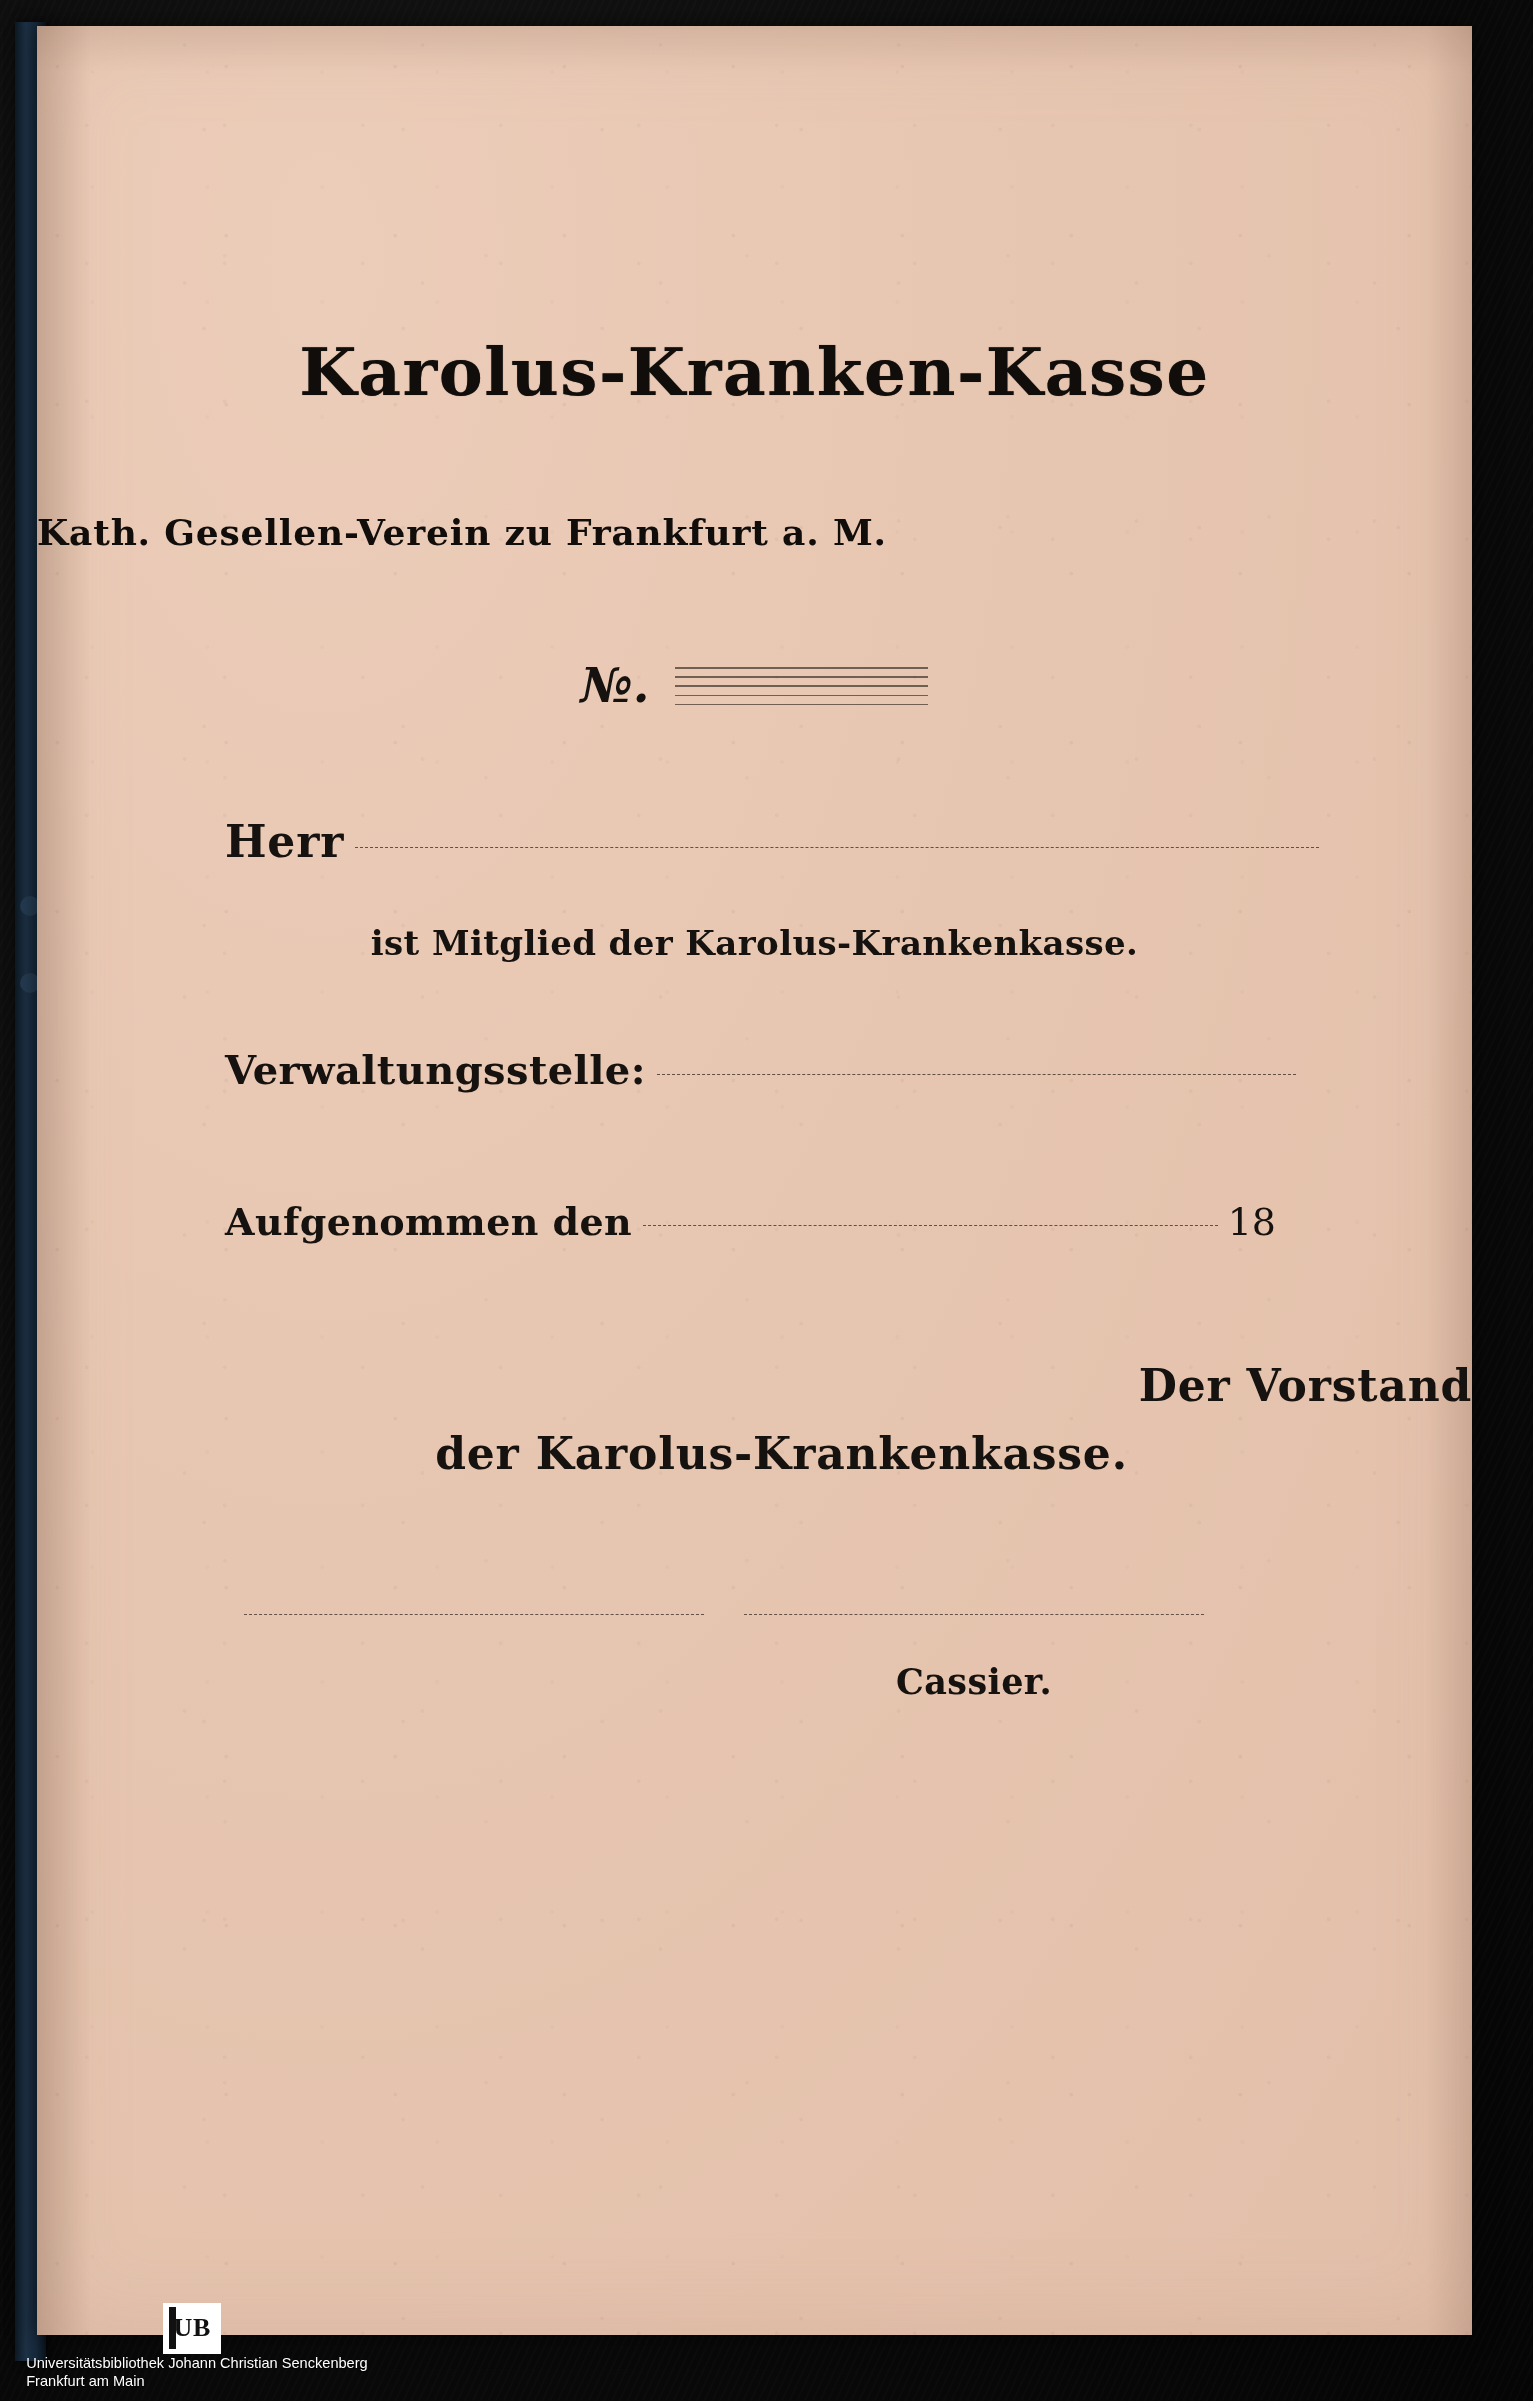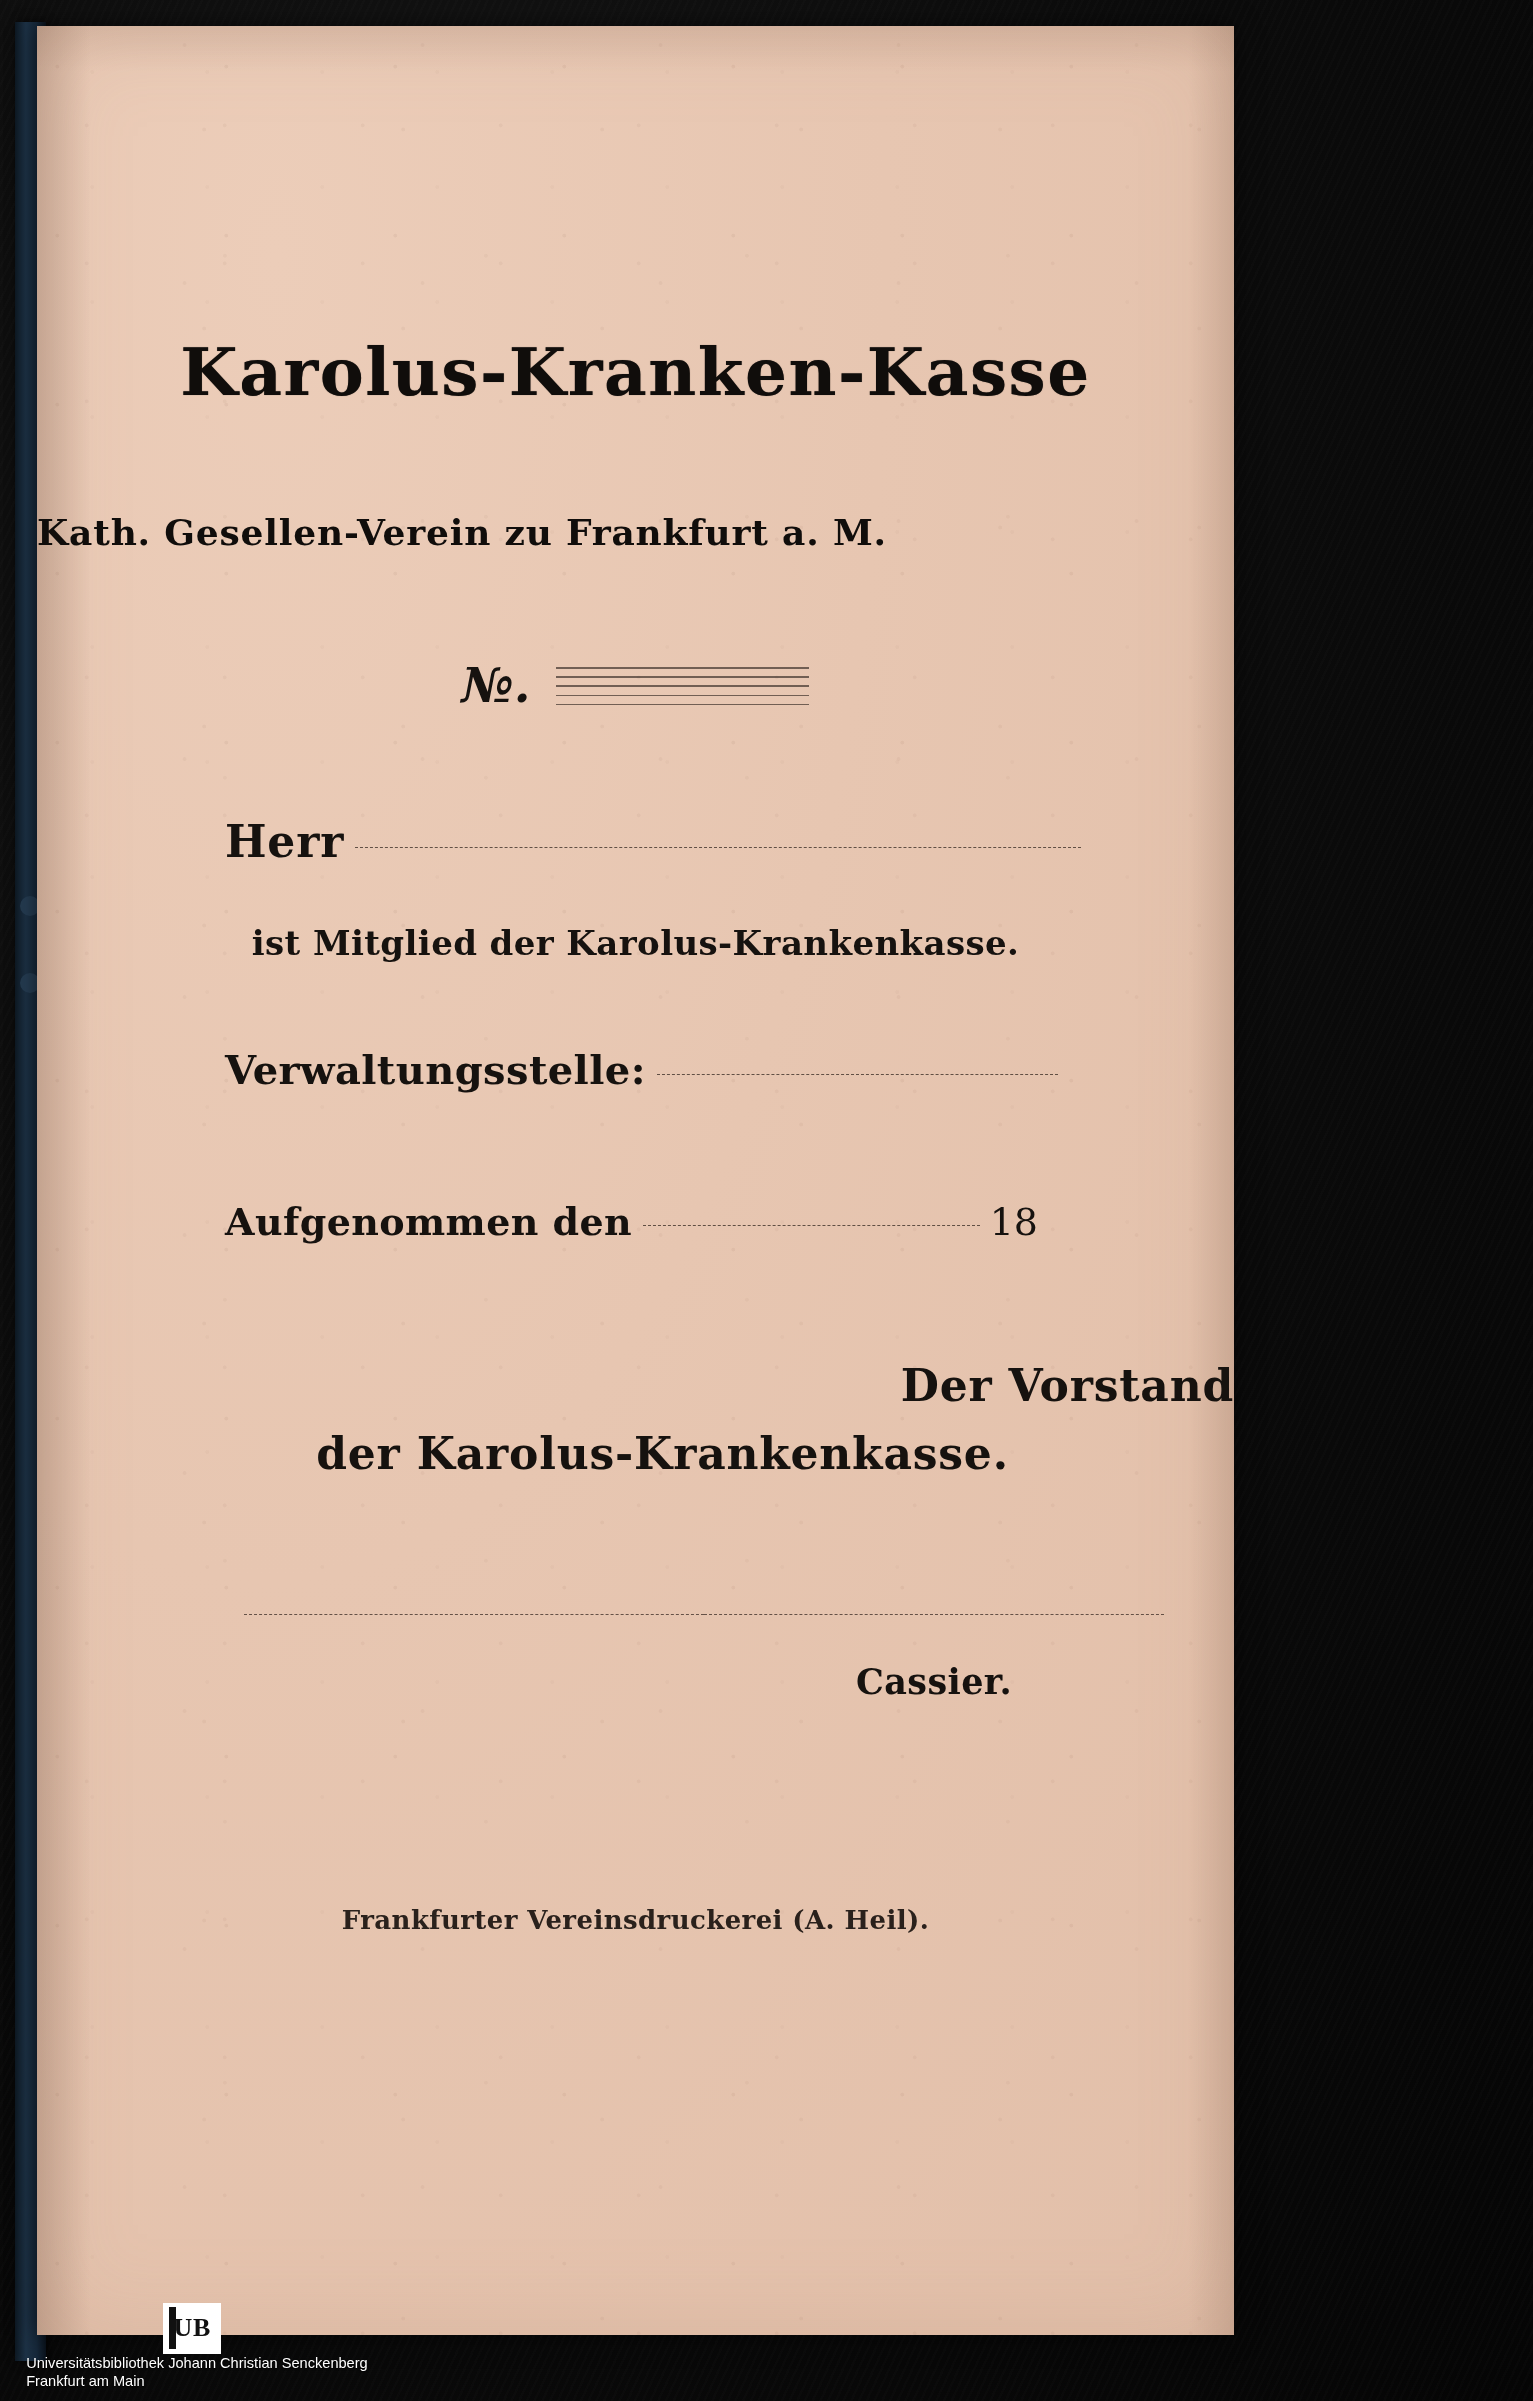--- a/index.html
+++ b/index.html
@@ -56,7 +56,7 @@
     position: absolute;
     left: 37px;
     top: 26px;
-    width: 1197px;
+    width: 1435px;
     height: 2309px;
     background:
       radial-gradient(ellipse at 20% 10%, #eccdb9 0%, #e7c6b1 45%, #e2bfa9 100%);

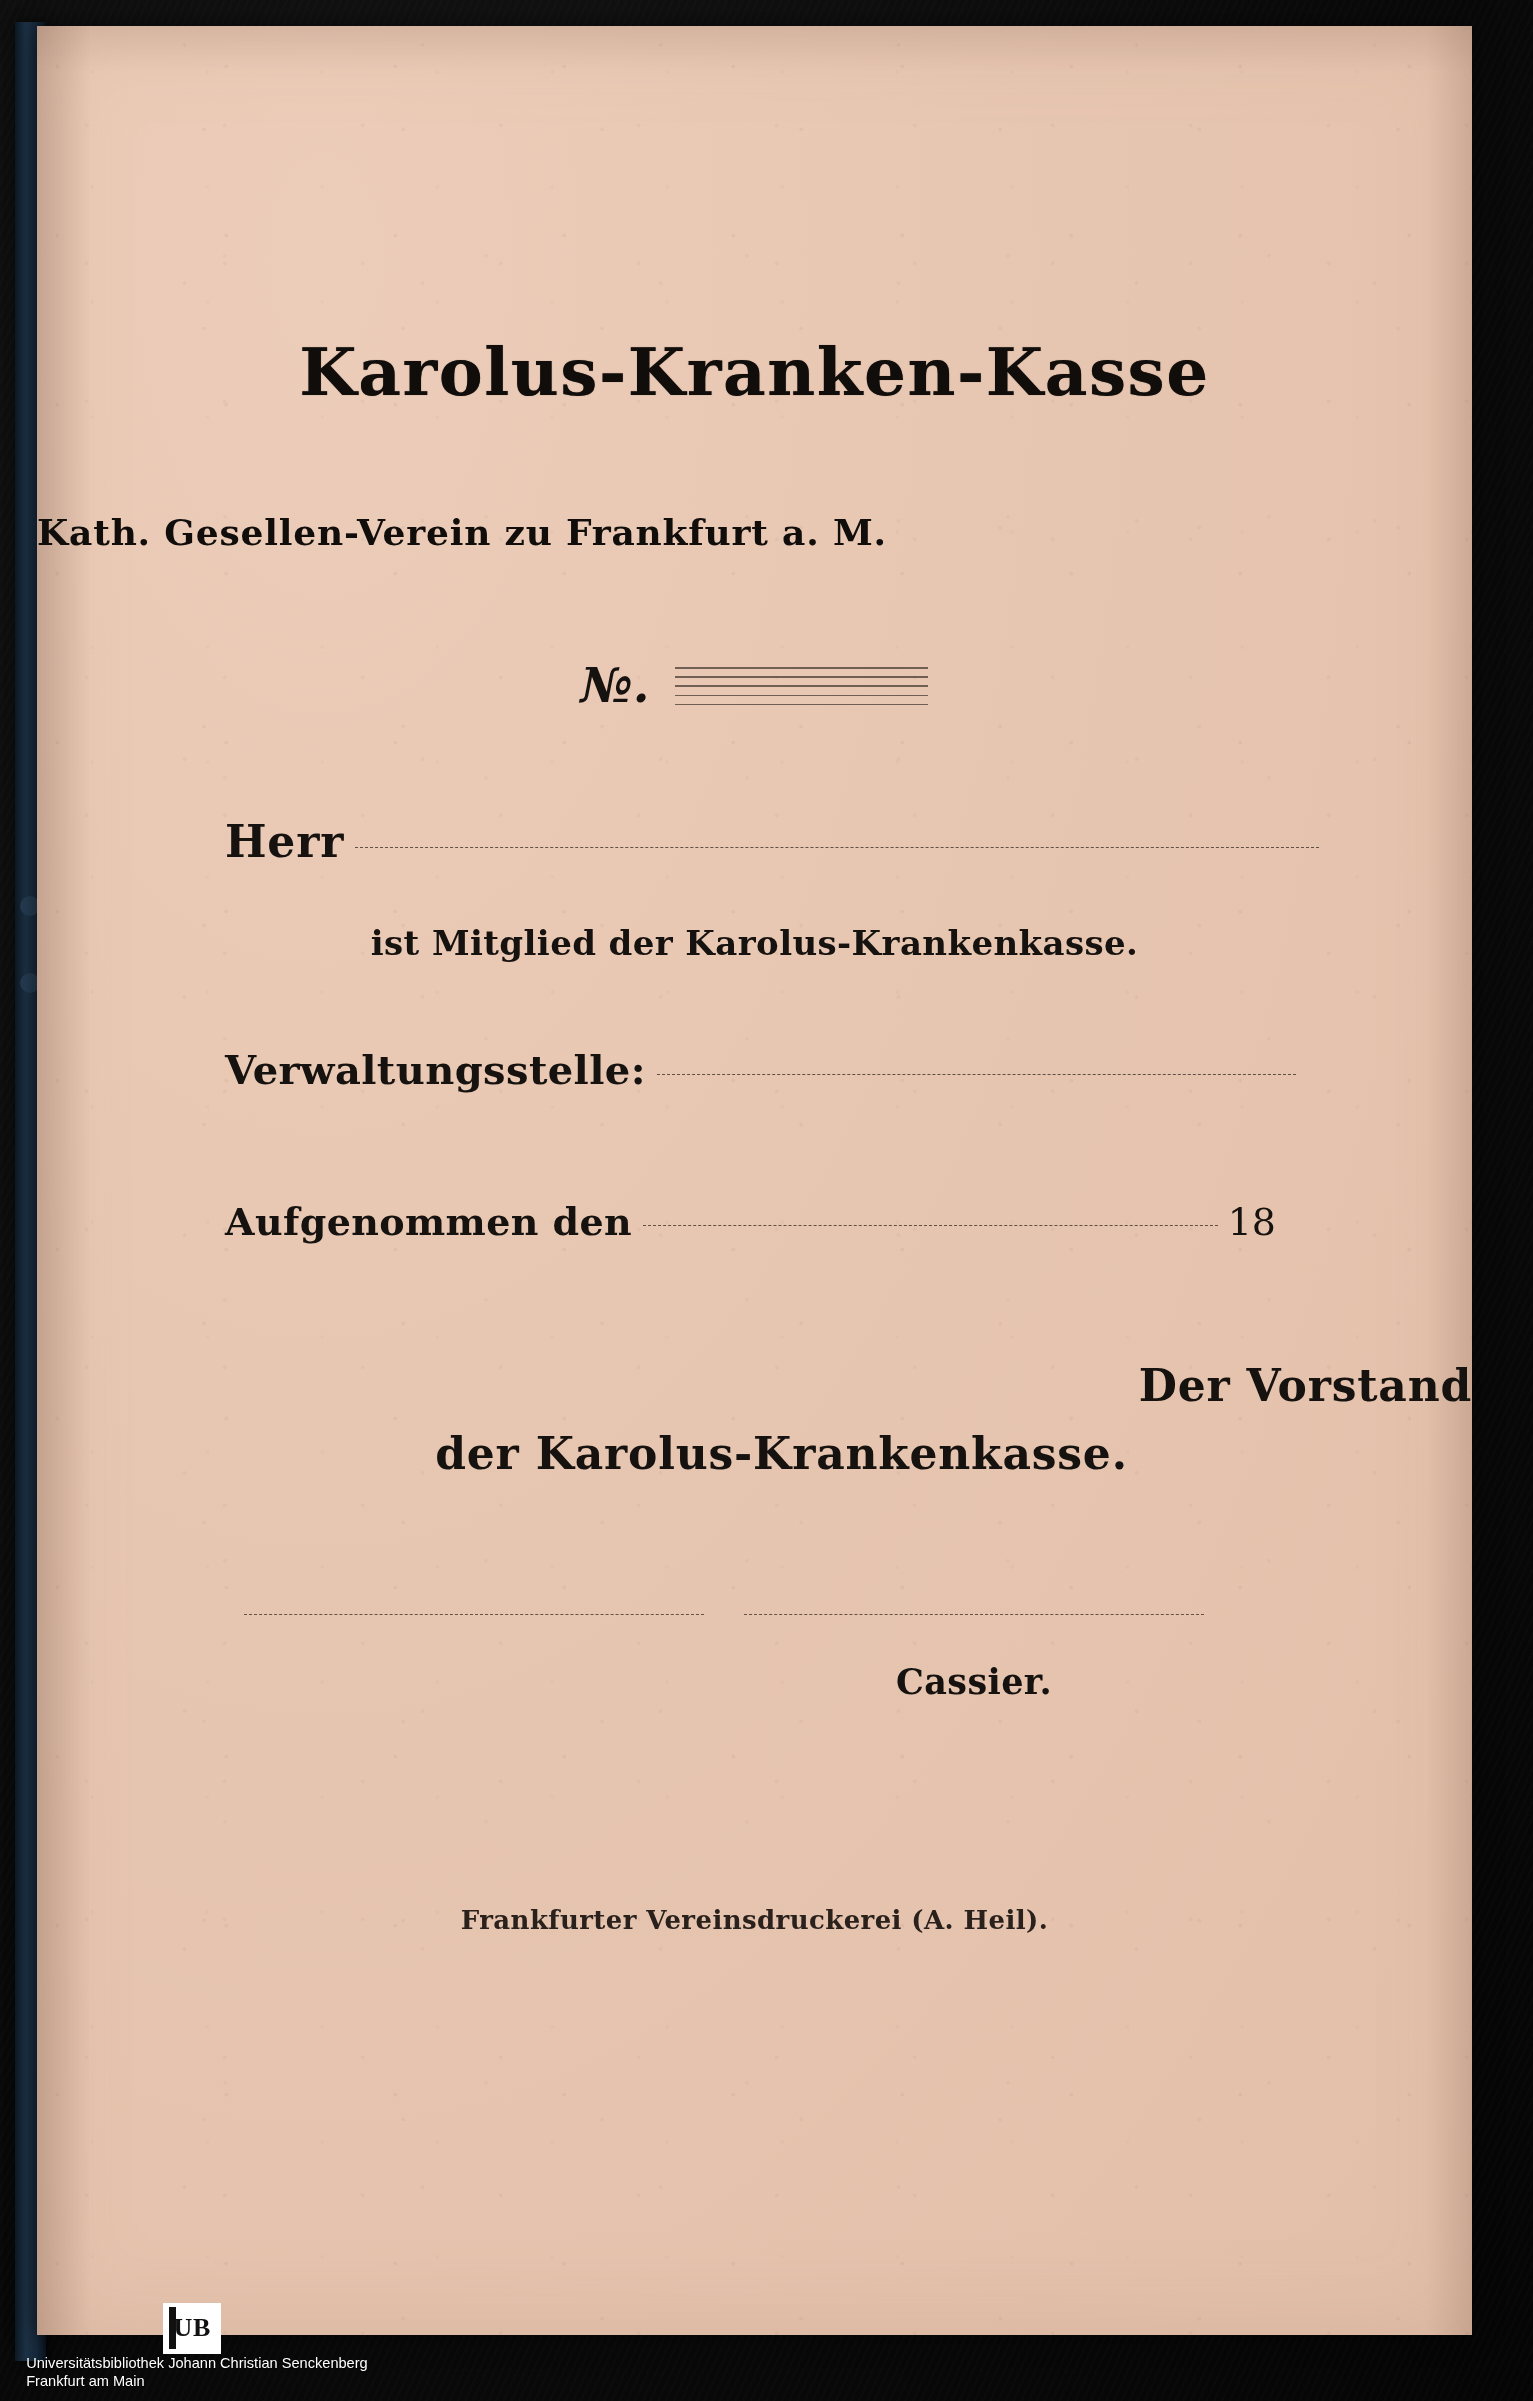--- a/index.html
+++ b/index.html
@@ -375,7 +375,6 @@
       </div>
     </div>
 
-    <div class="line fraktur" id="printer-line">Frankfurter Vereinsdruckerei (A. Heil).</div>
 
   </div>
 </div>

